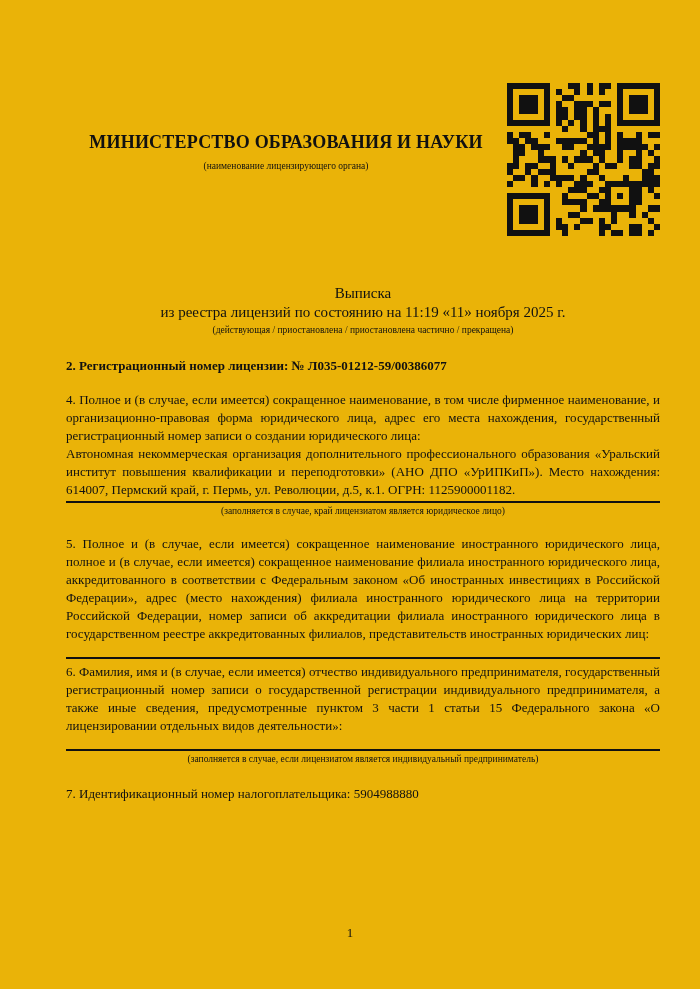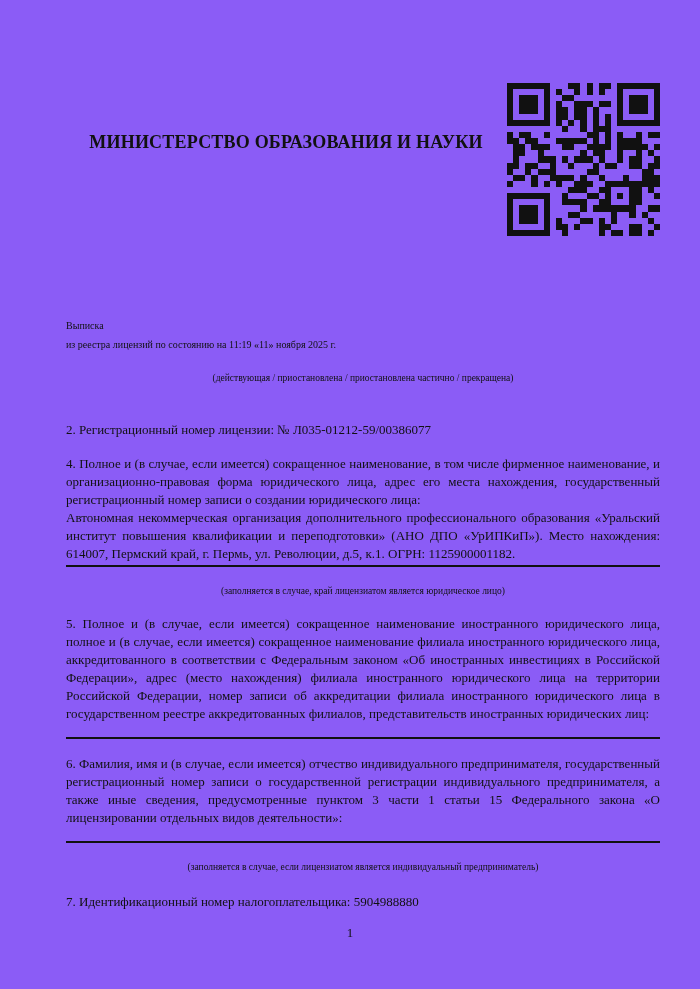--- a/index.html
+++ b/index.html
@@ -9,7 +9,7 @@
     width: 700px;
     height: 989px;
     margin: 0 auto;
-    background: #8b5cf6;
+    background: #eab308;
     color: #111;
     font-family: "Liberation Serif", "DejaVu Serif", serif;
     overflow: hidden;

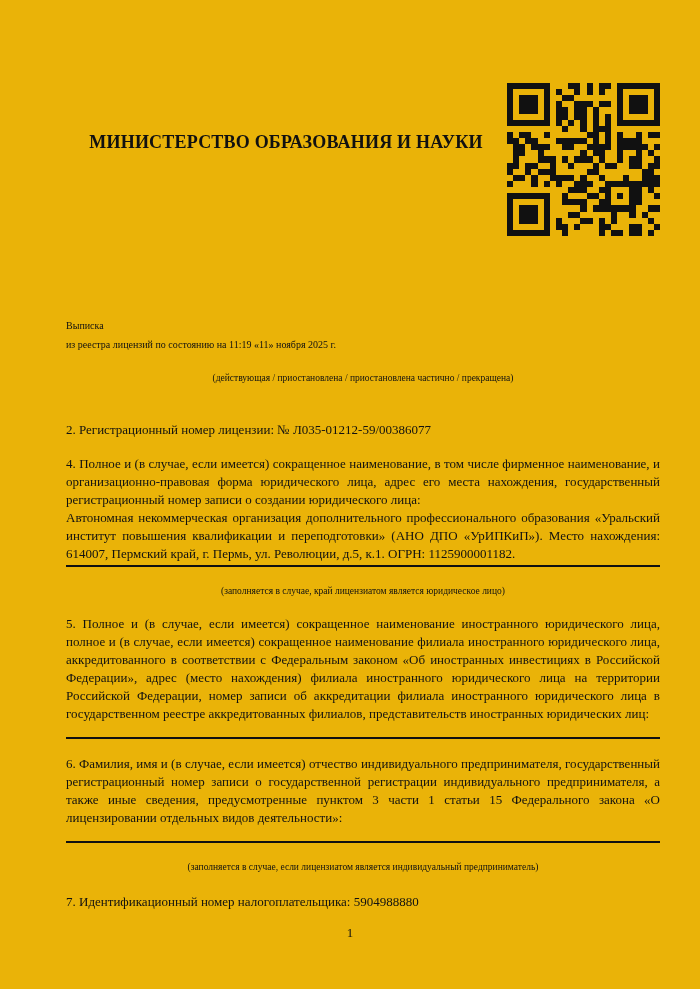--- a/index.html
+++ b/index.html
@@ -92,6 +92,7 @@
     <div class="header">
       <div class="header-left">
         <div class="ministry-title">МИНИСТЕРСТВО ОБРАЗОВАНИЯ И НАУКИ</div>
+        <div class="ministry-caption">(наименование лицензирующего органа)</div>
       </div>
       <svg class="qr" viewBox="0 0 25 25" shape-rendering="crispEdges" xmlns="http://www.w3.org/2000/svg">
           <g fill="#111111">

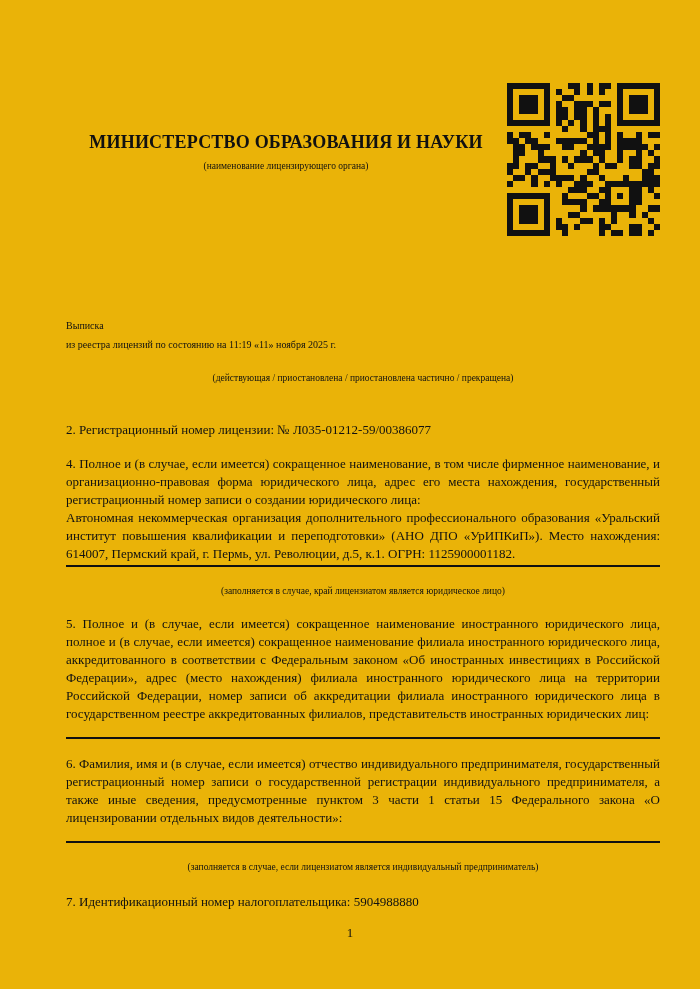--- a/index.html
+++ b/index.html
@@ -47,9 +47,9 @@
   }
   
   .doc-title {
-    margin-top: 80px;
-    text-align: left;
-    font-size: 10px;
+    margin-top: 48px;
+    text-align: center;
+    font-size: 15px;
     line-height: 19px;
   }
   

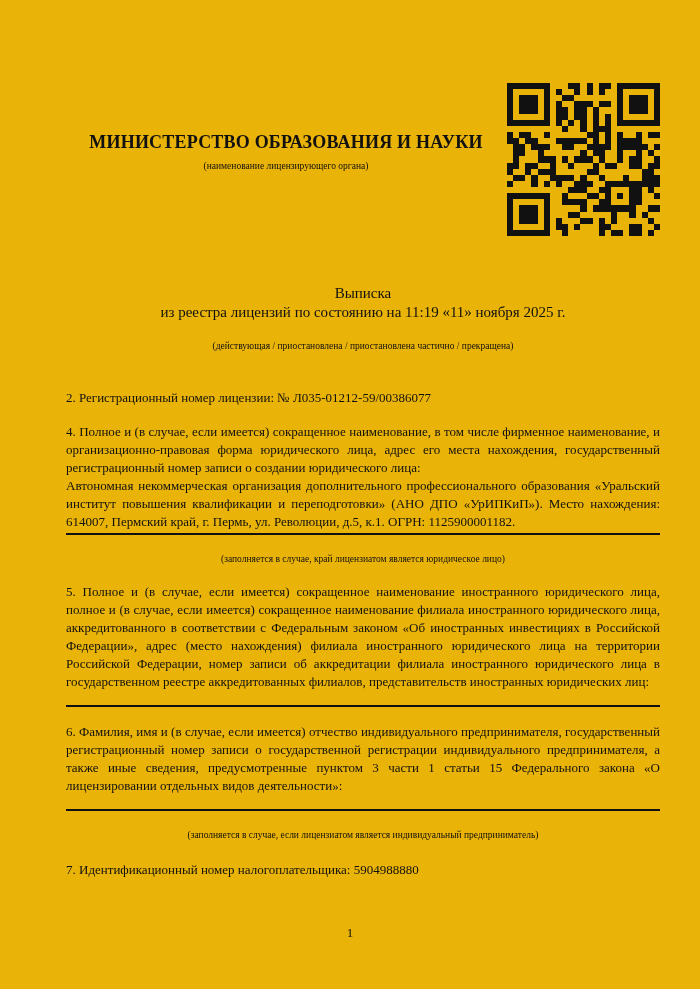--- a/index.html
+++ b/index.html
@@ -59,7 +59,7 @@
     font-size: 9.5px;
     line-height: 13px;
     text-align: center;
-    margin-top: 18px;
+    margin-top: 2px;
   }
   .rule {
     border: none;

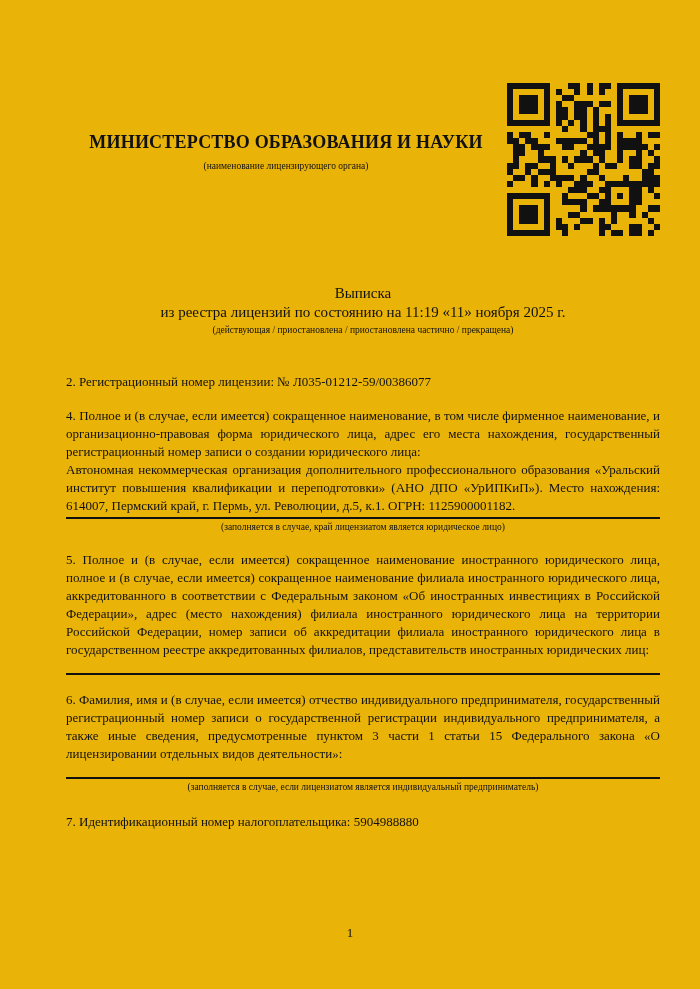--- a/index.html
+++ b/index.html
@@ -69,7 +69,7 @@
   }
   .rule.gap { margin-top: 14px; }
   .mt-status { margin-top: 36px; }
-  .mt-reg    { margin-top: 36px; }
+  .mt-reg    { margin-top: 20px; font-weight: bold; }
   .mt-std    { margin-top: 16px; }
   .mt-sec5   { margin-top: 17px; }
   .mt-sec6   { margin-top: 16px; }

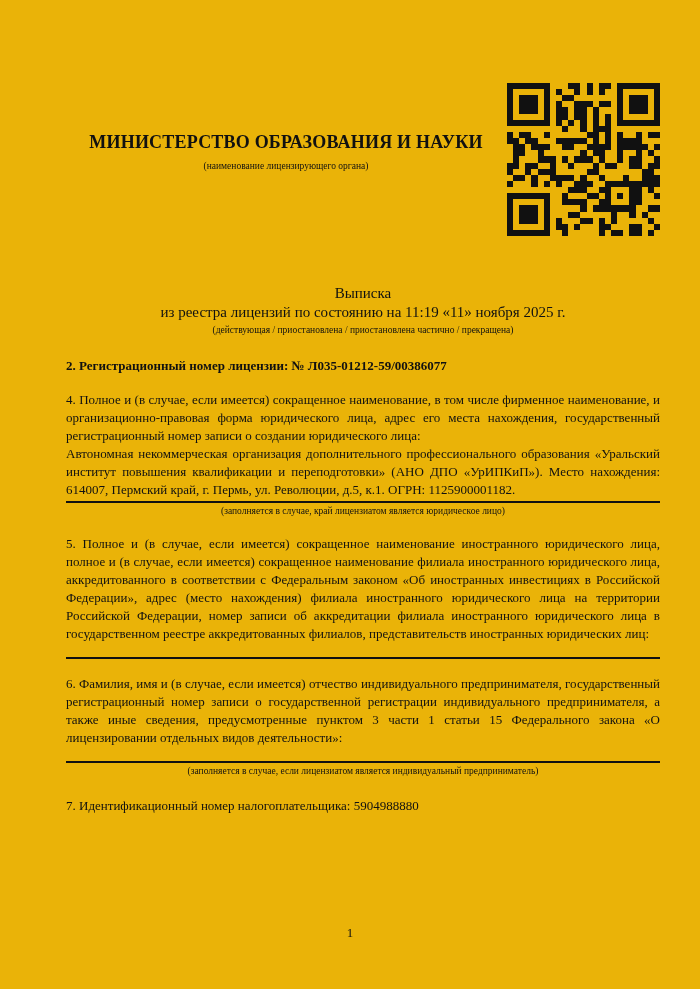--- a/index.html
+++ b/index.html
@@ -72,7 +72,7 @@
   .mt-reg    { margin-top: 20px; font-weight: bold; }
   .mt-std    { margin-top: 16px; }
   .mt-sec5   { margin-top: 17px; }
-  .mt-sec6   { margin-top: 16px; }
+  .mt-sec6   { margin-top: 4px; }
   .mt-inn    { margin-top: 19px; }
   .page-number {
     position: absolute;

